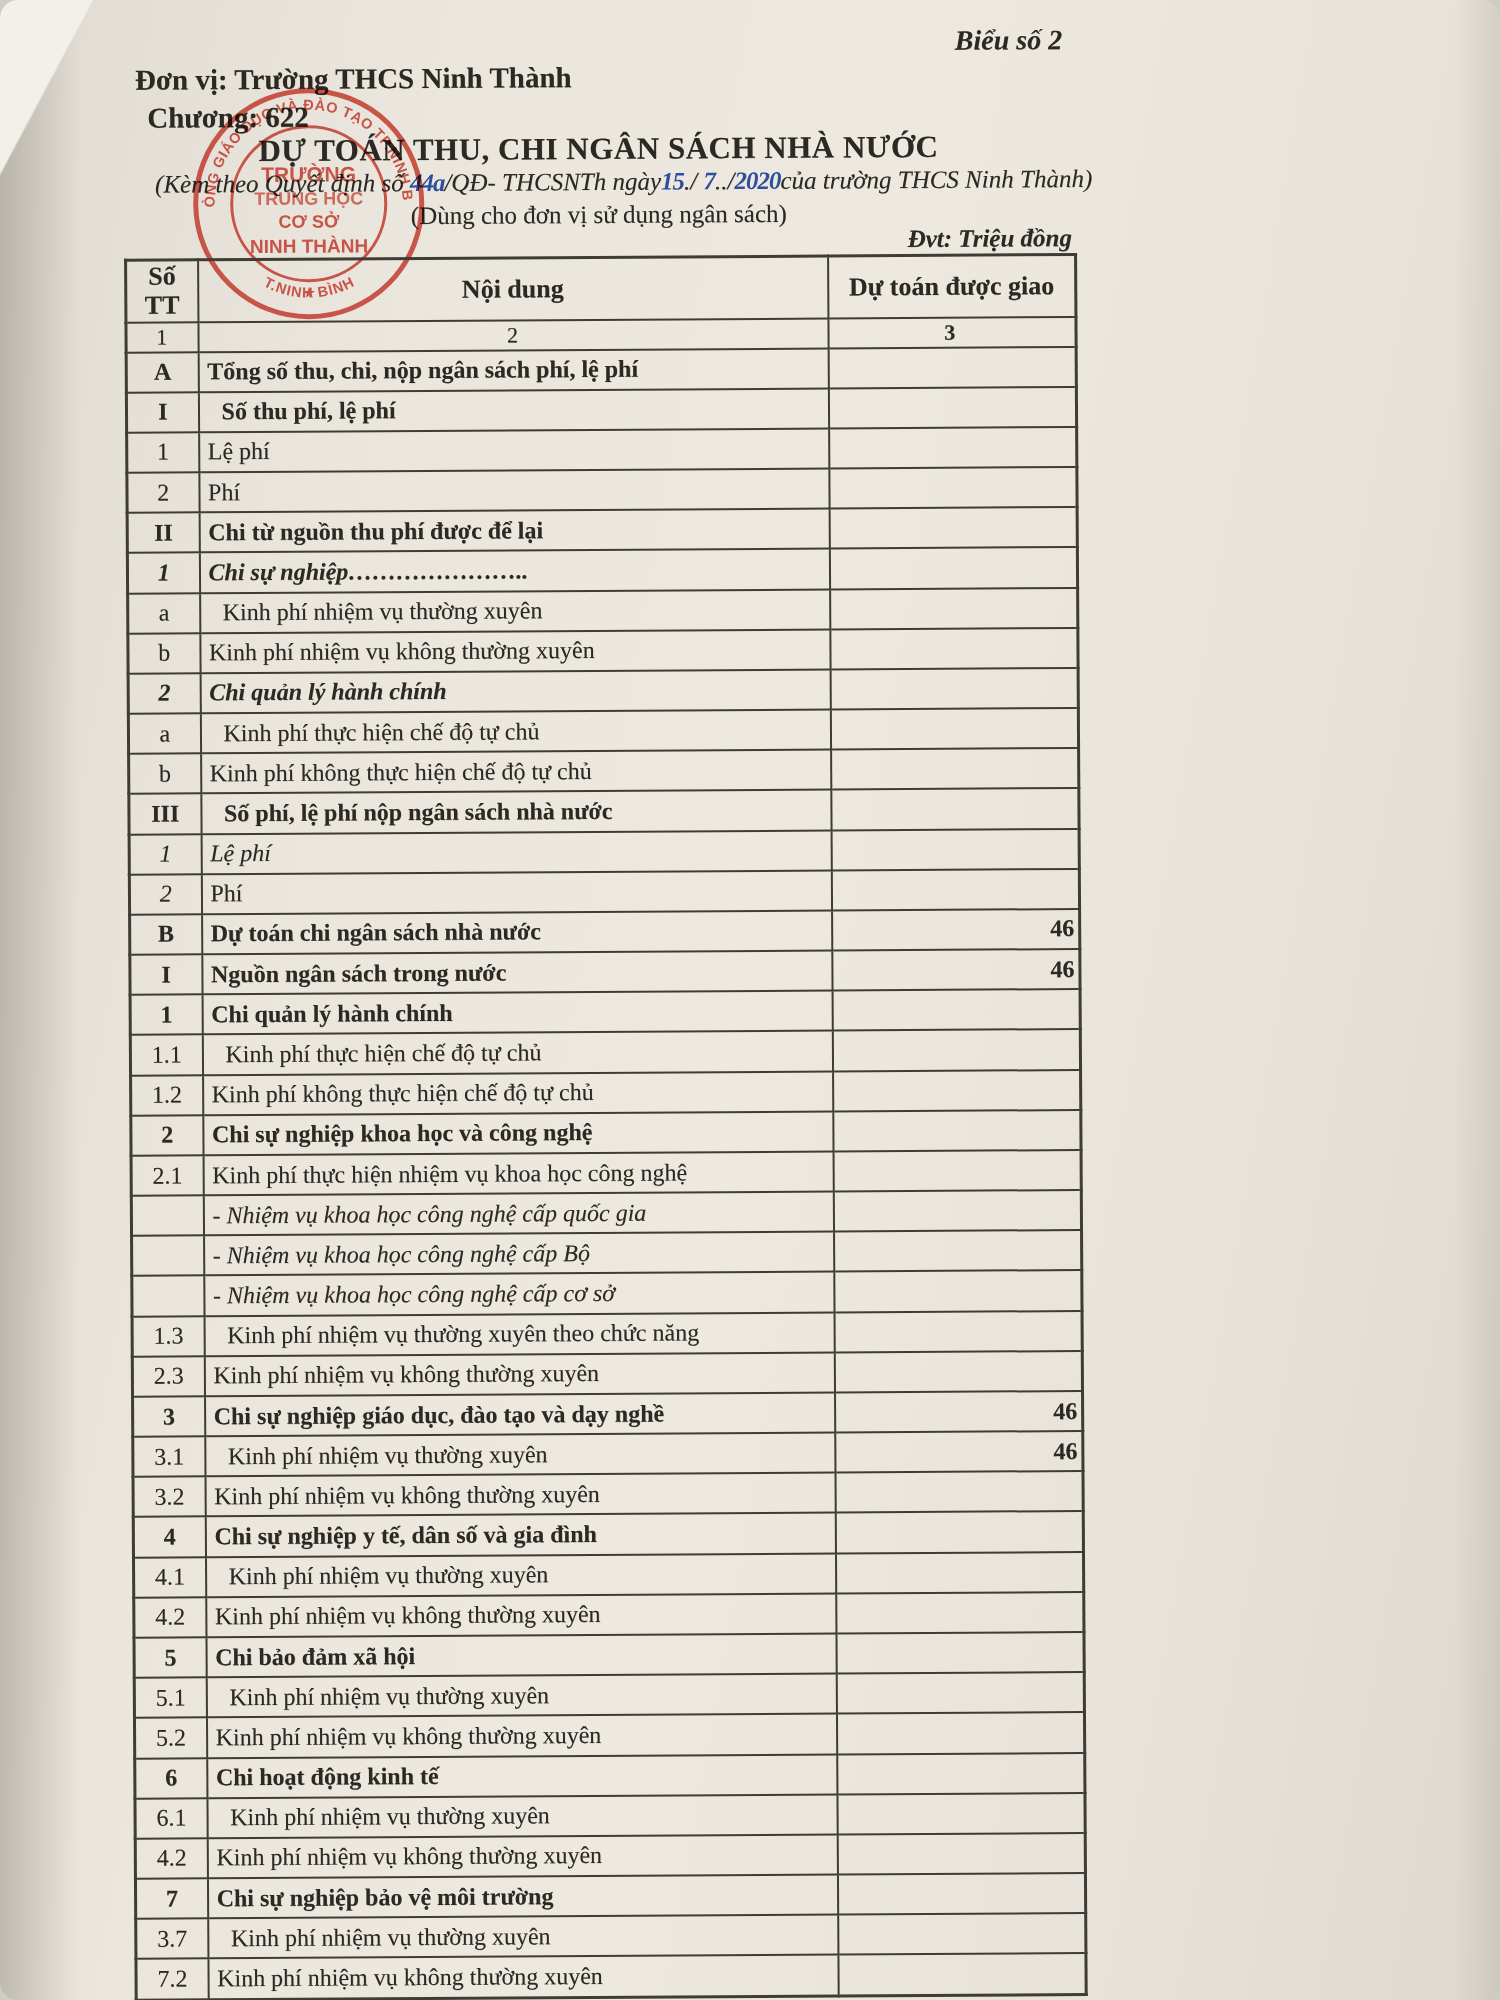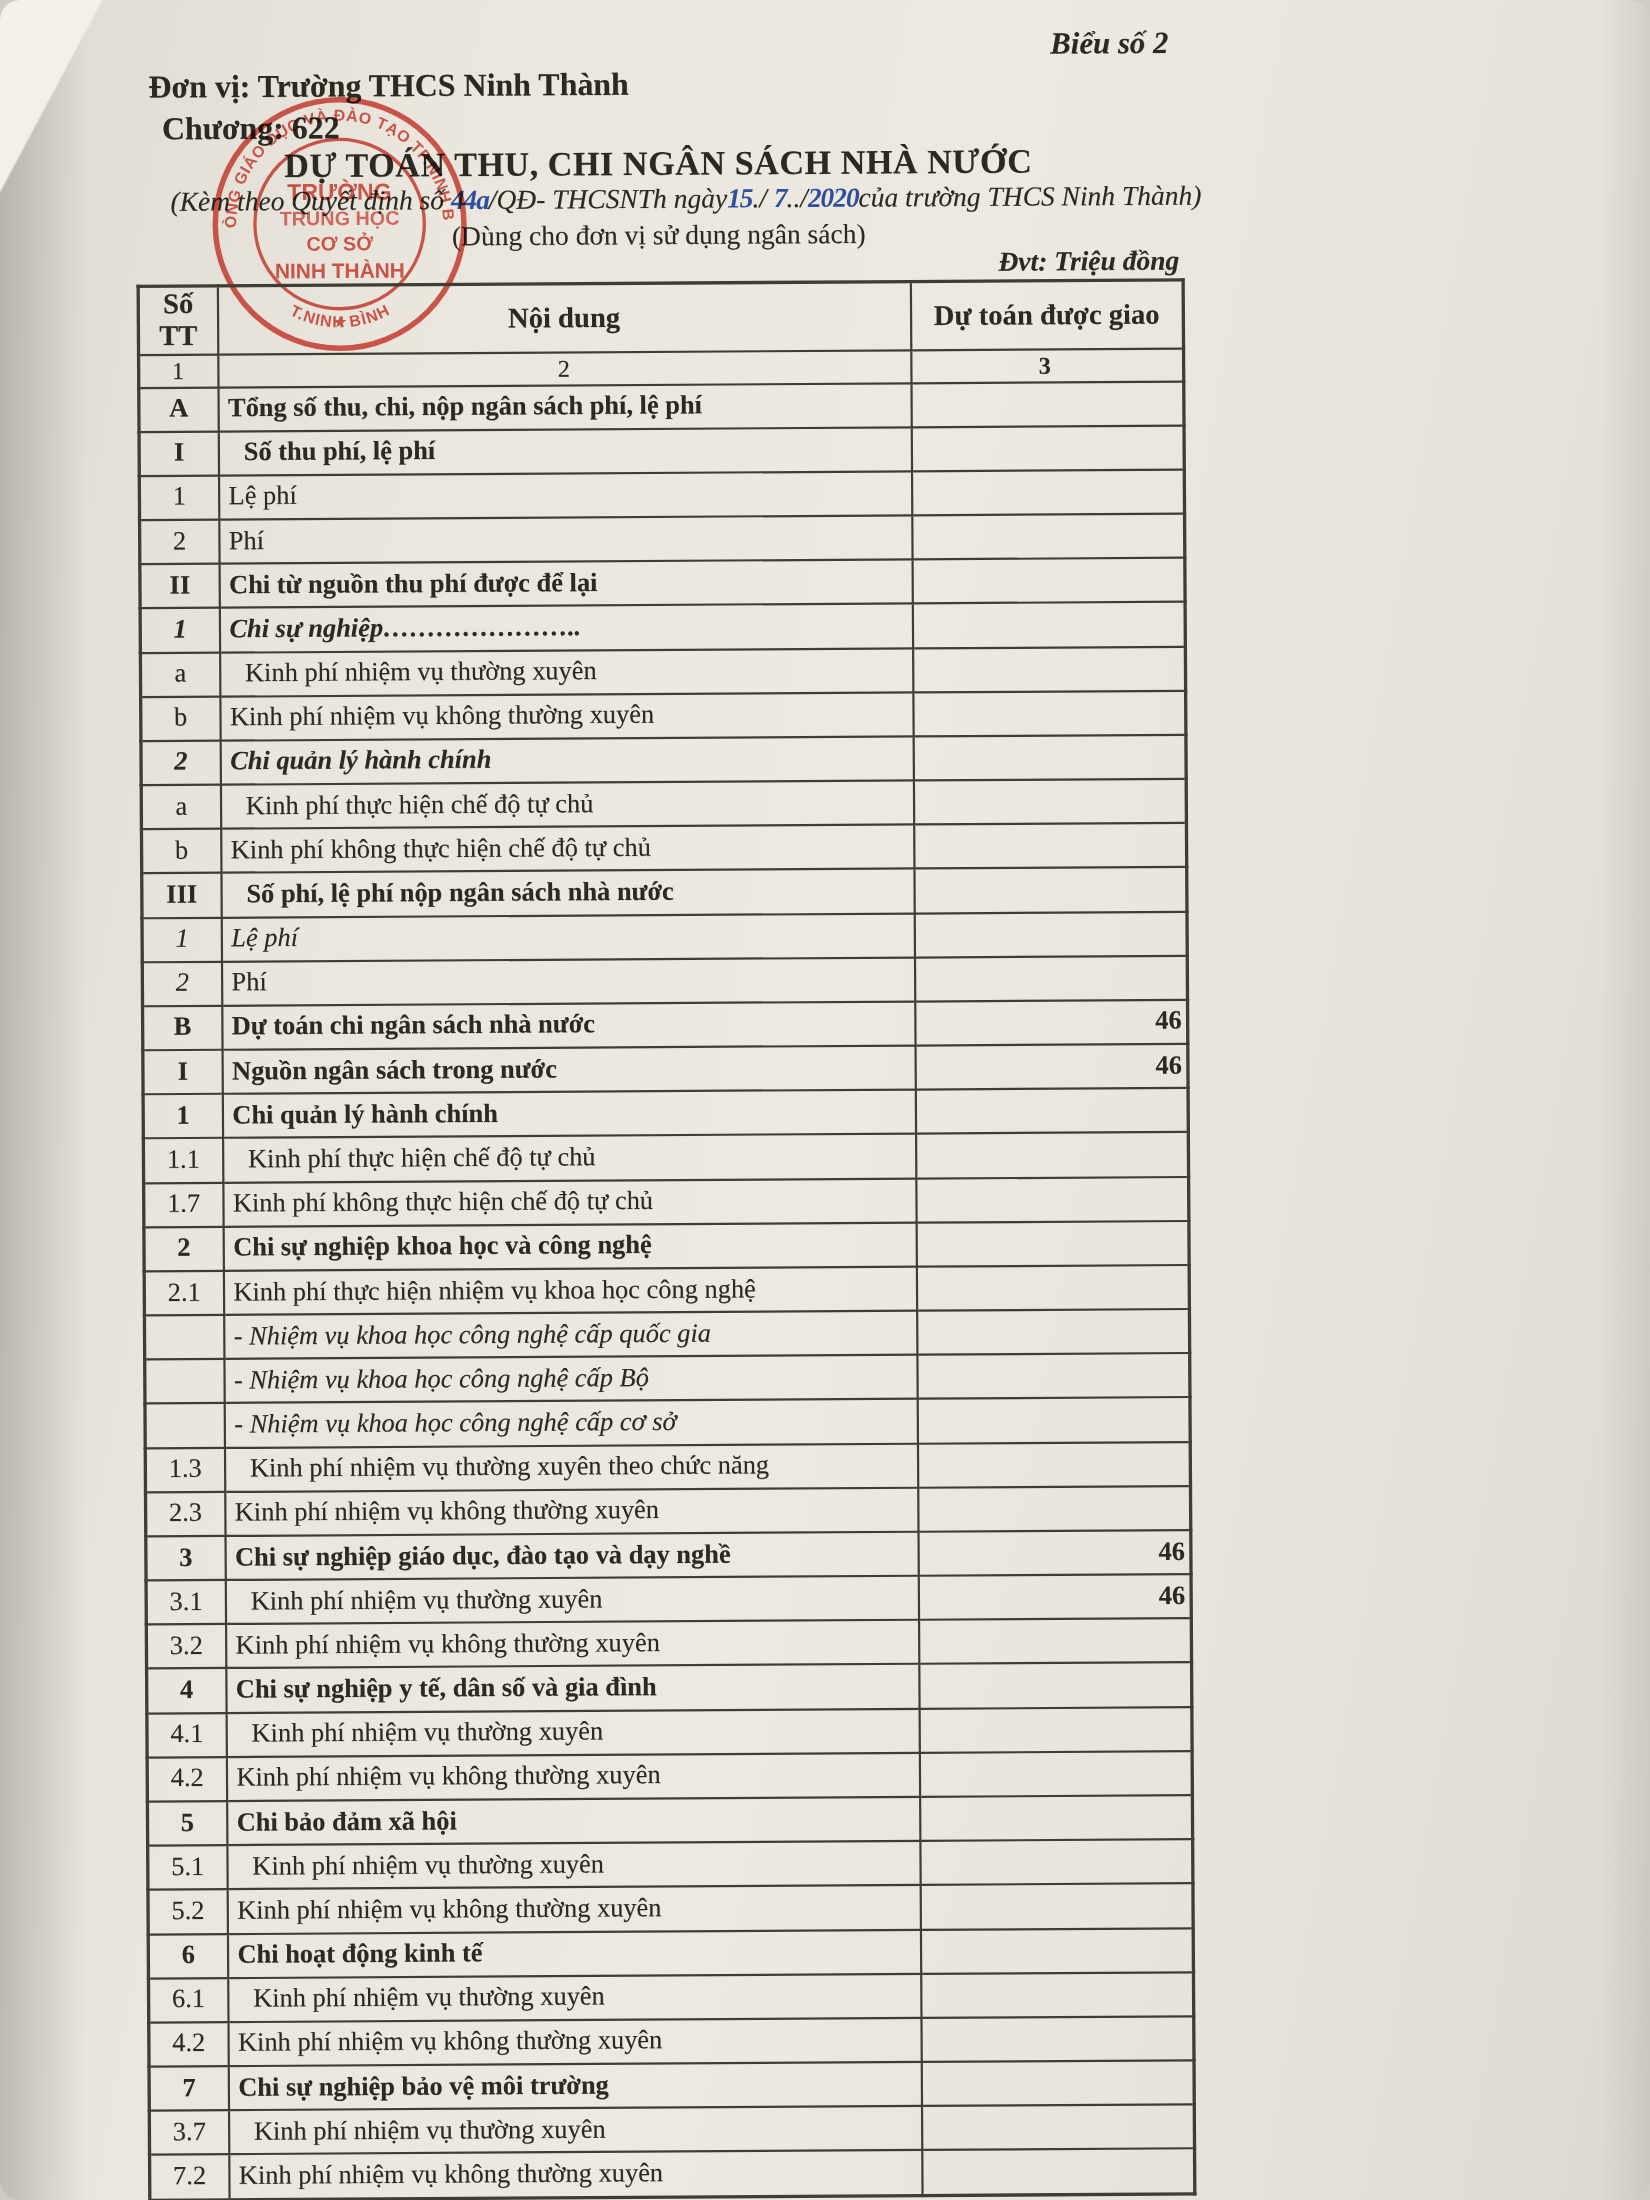--- a/index.html
+++ b/index.html
@@ -199,7 +199,7 @@
             <td class="value st-regular"></td>
           </tr>
           <tr>
-            <td class="stt st-regular">1.7</td>
+            <td class="stt st-regular">1.2</td>
             <td class="content st-regular">Kinh phí không thực hiện chế độ tự chủ</td>
             <td class="value st-regular"></td>
           </tr>

